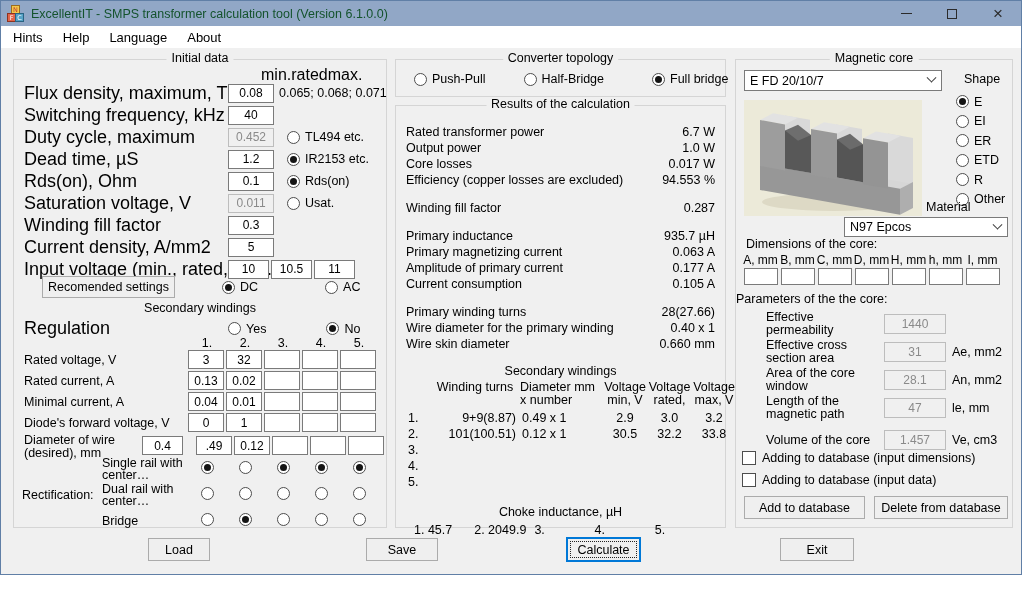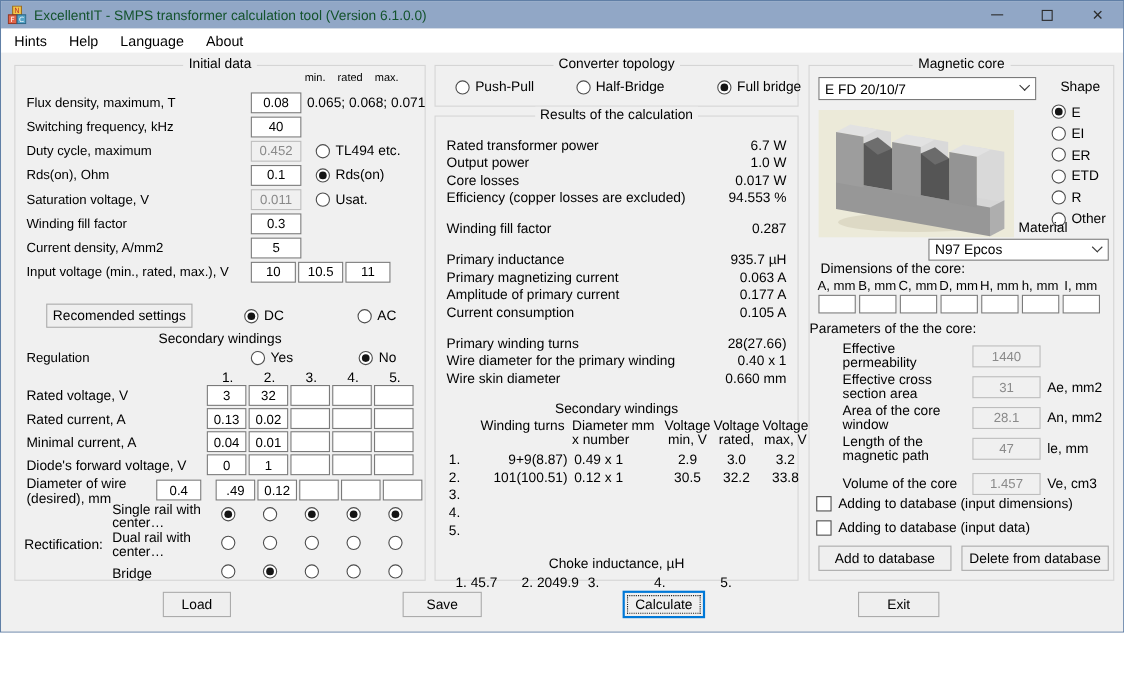--- a/index.html
+++ b/index.html
@@ -65,7 +65,7 @@
     border-bottom:1px solid #3c3c3c; transform:rotate(45deg) translate(-2px,-2px);
   }
   
-  .mrm { position:absolute; left:263px; top:6px; display:flex; gap:11px; font-size:10px; }
+  .mrm { position:absolute; left:247px; top:6px; display:flex; font-size:16px; }
   .irows { position:absolute; left:10px; top:23px; right:4px; }
   .irow { display:flex; align-items:center; height:20px; margin-bottom:2px; }
   .lbl { width:204px; flex:none; font-size:12px; white-space:nowrap; }

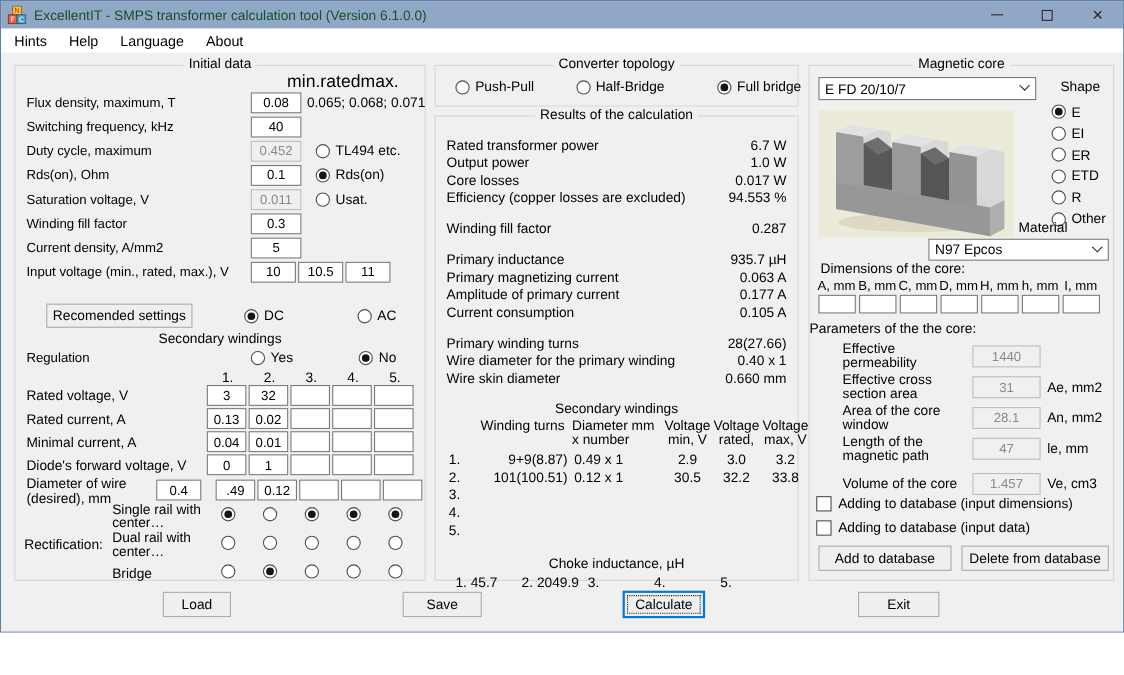--- a/index.html
+++ b/index.html
@@ -68,7 +68,7 @@
   .mrm { position:absolute; left:247px; top:6px; display:flex; font-size:16px; }
   .irows { position:absolute; left:10px; top:23px; right:4px; }
   .irow { display:flex; align-items:center; height:20px; margin-bottom:2px; }
-  .lbl { width:204px; flex:none; font-size:12px; white-space:nowrap; }
+  .lbl { width:204px; flex:none; font-size:18px; white-space:nowrap; }
   .w46 { width:46px; flex:none; }
   .w42 { width:41px; flex:none; margin-right:2px; }
   .extra { margin-left:5px; font-size:12.5px; white-space:nowrap; }

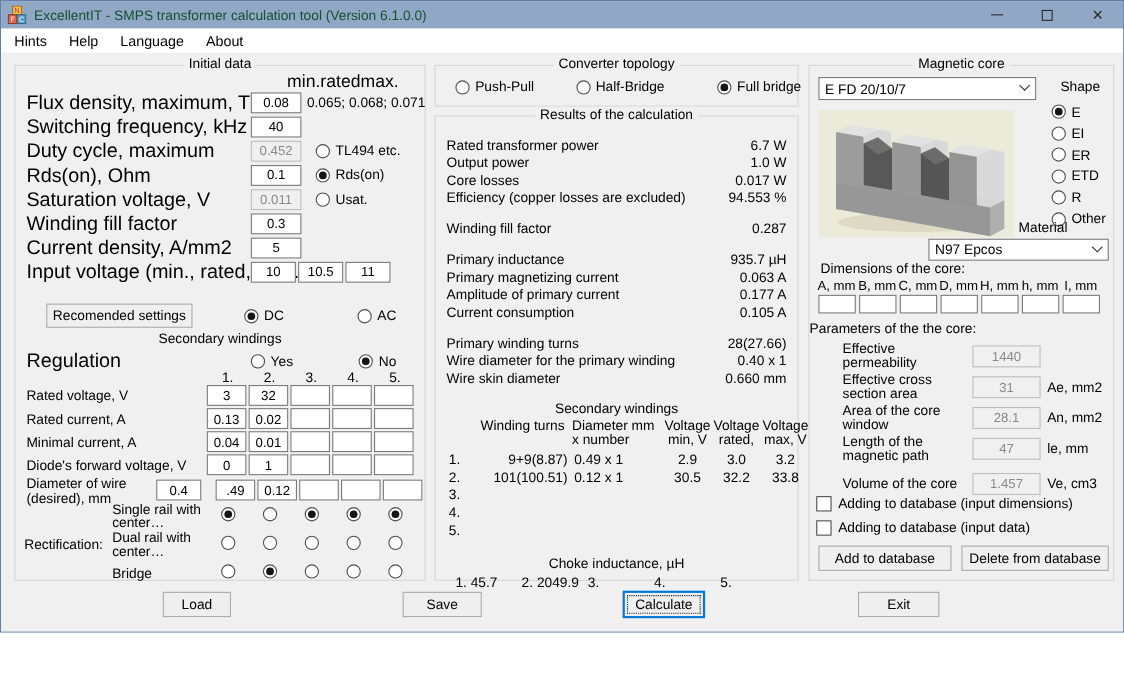--- a/index.html
+++ b/index.html
@@ -195,6 +195,14 @@
           </span>
         </div>
         <div class="irow">
+          <span class="lbl">Dead time, µS</span>
+          <input class="tb w46" value="1.2" style="">
+          <span class="rgroup">
+            <span class="radio checked"></span>
+            <span class="rlbl">IR2153 etc.</span>
+          </span>
+        </div>
+        <div class="irow">
           <span class="lbl">Rds(on), Ohm</span>
           <input class="tb w46" value="0.1" style="">
           <span class="rgroup">

